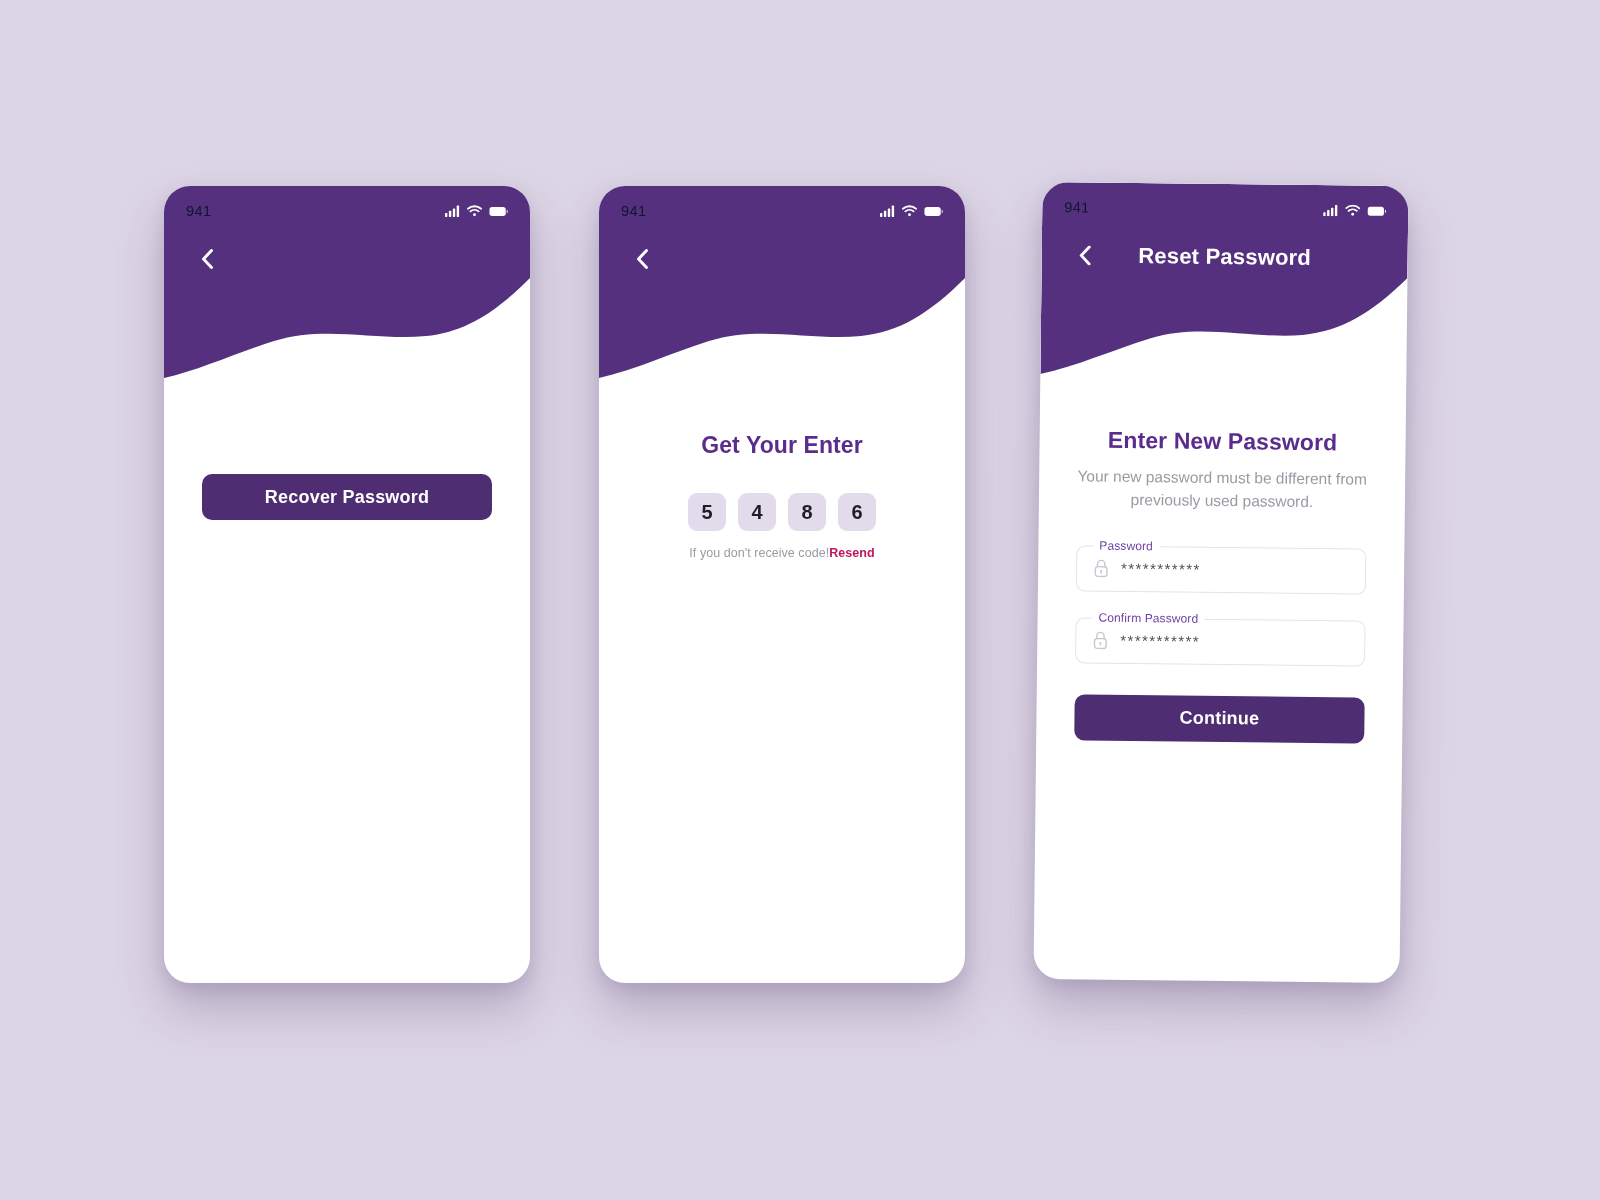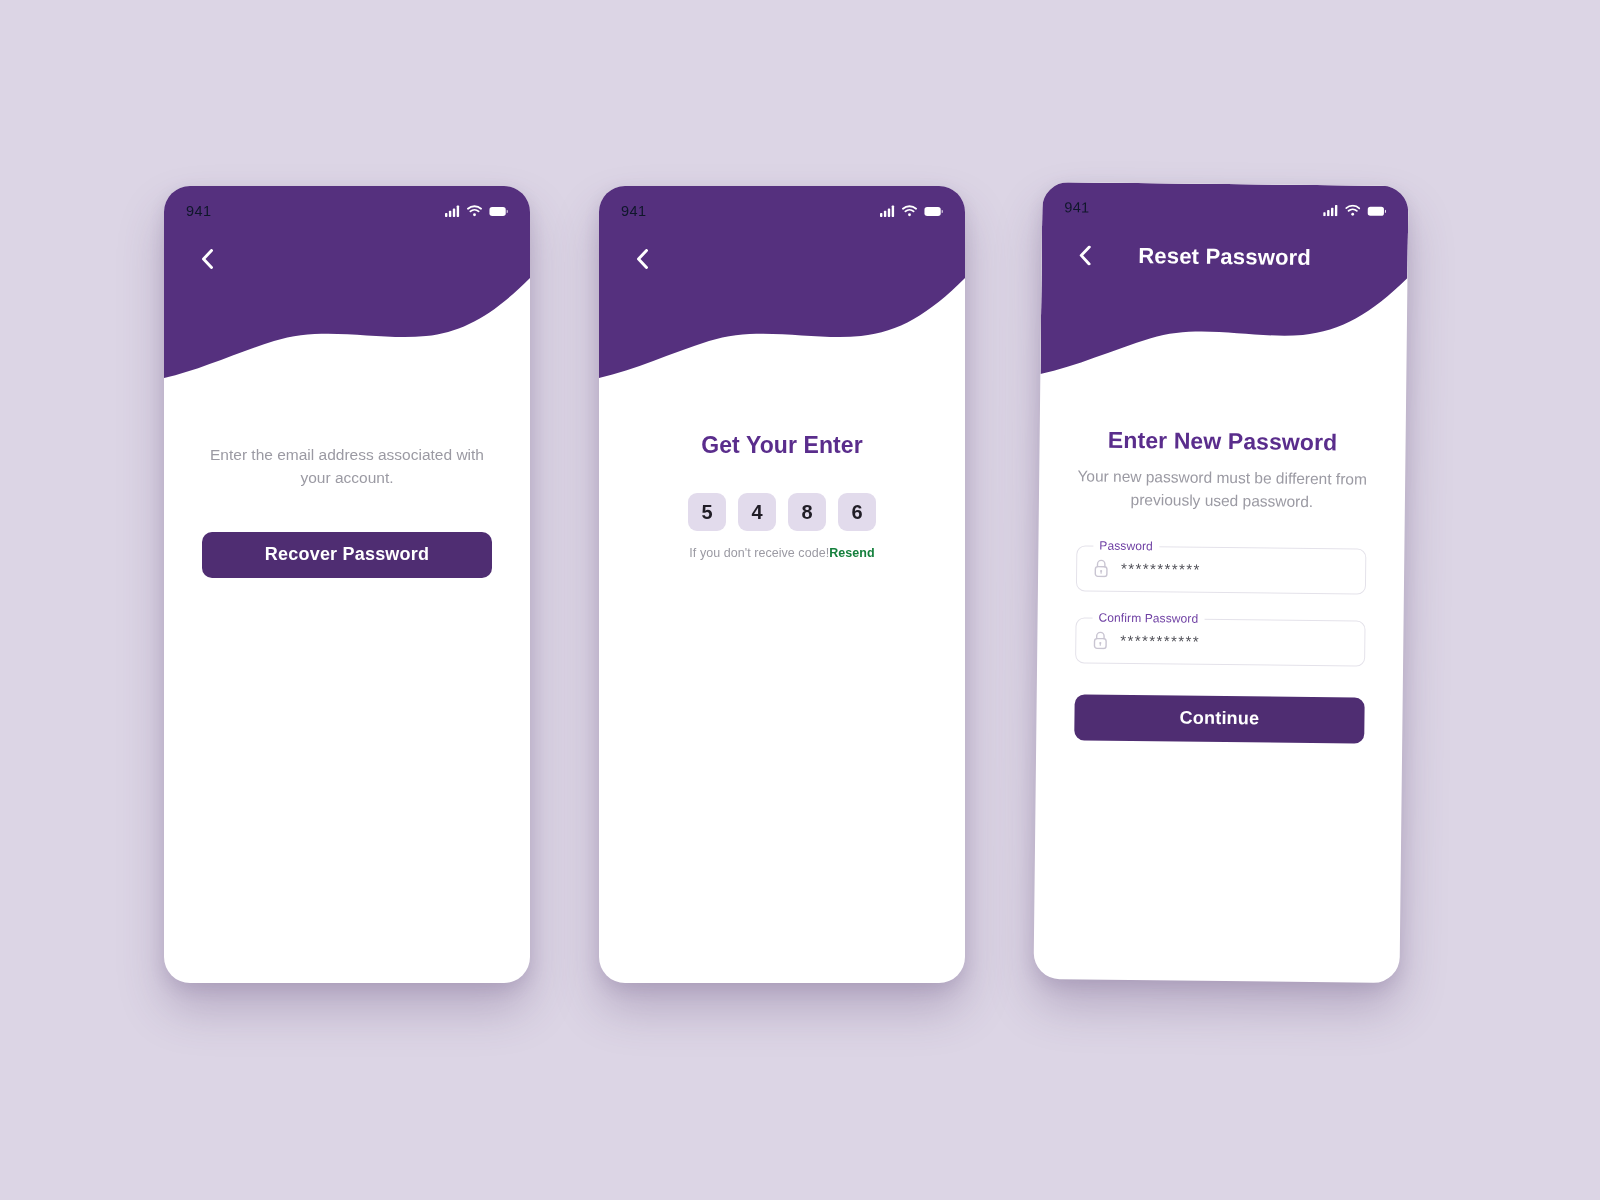--- a/index.html
+++ b/index.html
@@ -276,7 +276,6 @@
       </div>
 
       <div class="content">
-        <p class="subheading">Enter the email address associated with your account.</p>
 
 
         <button class="btn-primary">Recover Password</button>

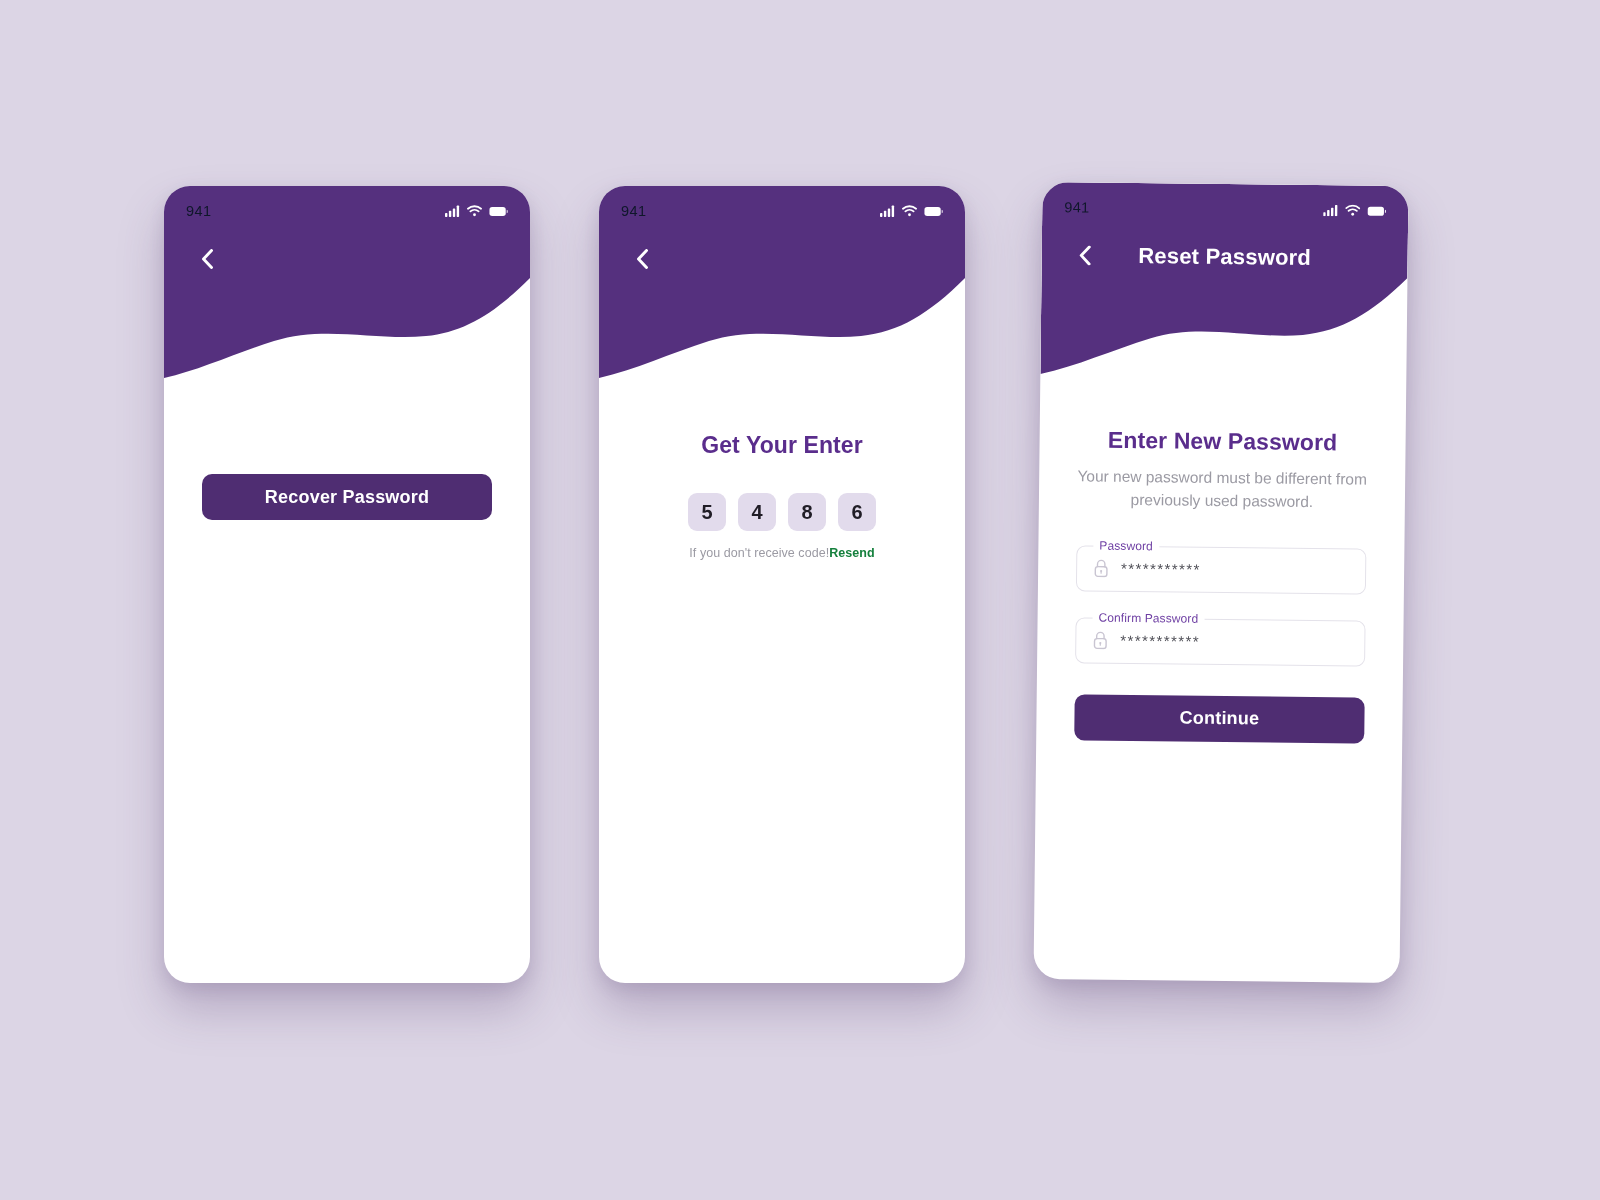--- a/index.html
+++ b/index.html
@@ -226,7 +226,7 @@
     letter-spacing: 0.05px;
   }
   .resend-link {
-    color: #15803d;
+    color: #be185d;
     font-weight: bold;
     cursor: pointer;
   }

